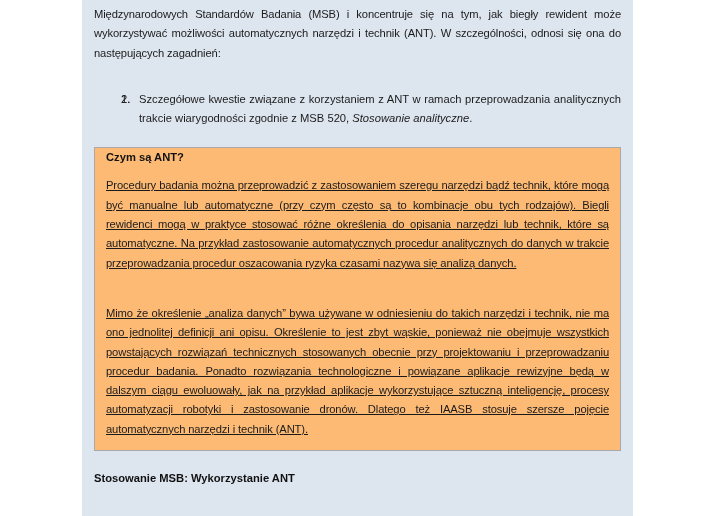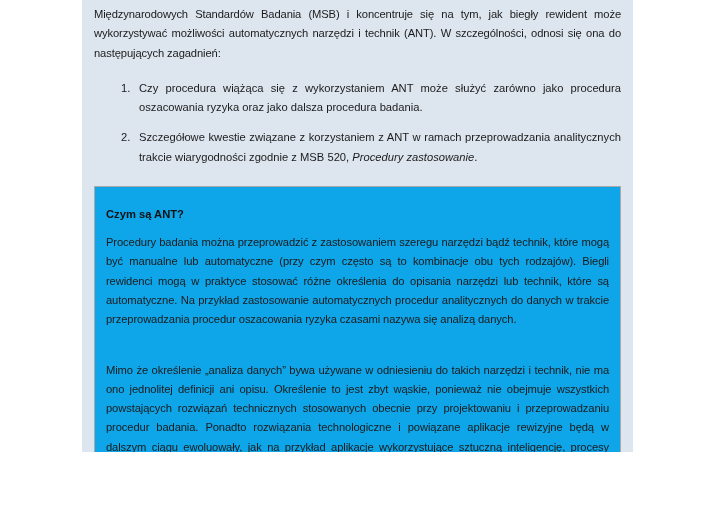--- a/index.html
+++ b/index.html
@@ -19,7 +19,7 @@
     left: 82px;
     top: 0;
     width: 551px;
-    height: 452px;
+    height: 516px;
     background: #dde5ef;
     box-sizing: border-box;
     padding: 0 12px;

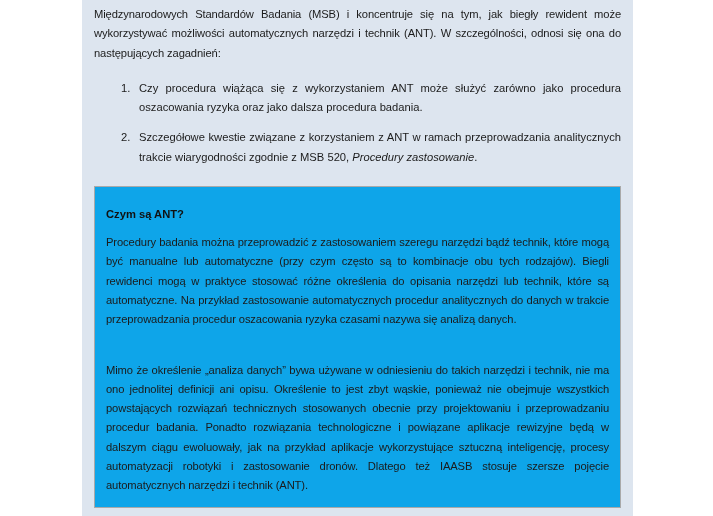--- a/index.html
+++ b/index.html
@@ -106,7 +106,6 @@
   <ol class="numlist">
     <li>
       <span class="marker">1.</span>
-      <span>Czy procedura wiążąca się z wykorzystaniem ANT może służyć zarówno jako procedura oszacowania ryzyka oraz jako dalsza procedura badania.</span>
     </li>
     <li>
       <span class="marker">2.</span>

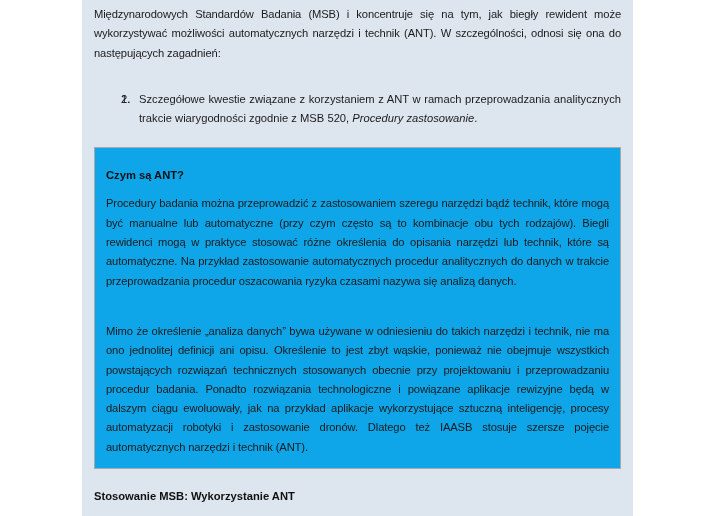--- a/index.html
+++ b/index.html
@@ -109,7 +109,7 @@
     </li>
     <li>
       <span class="marker">2.</span>
-      <span>Szczegółowe kwestie związane z korzystaniem z ANT w ramach przeprowadzania analitycznych trakcie wiarygodności zgodnie z MSB 520, </span><span class="ital">Procedury zastosowanie</span><span>.</span>
+      <span>Szczegółowe kwestie związane z korzystaniem z ANT w ramach przeprowadzania analitycznych trakcie wiarygodności zgodnie z MSB 520, </span><span class="ital">Stosowanie analityczne</span><span>.</span>
     </li>
   </ol>
 

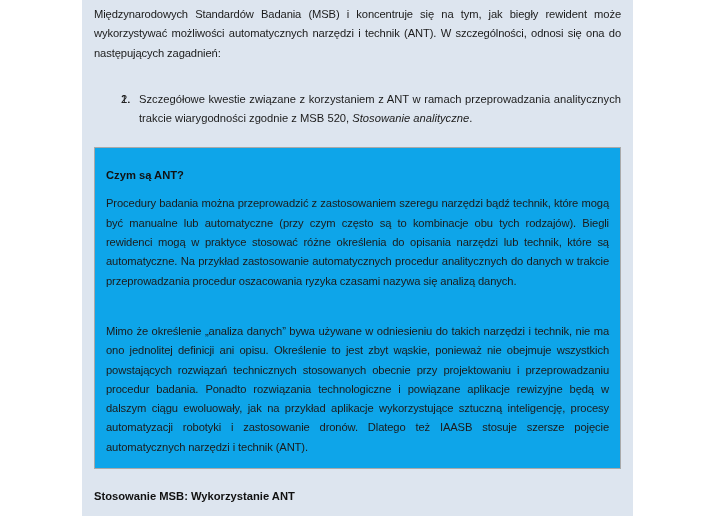--- a/index.html
+++ b/index.html
@@ -66,10 +66,10 @@
   }
 
   .callout {
-    background: #0ea5e9;
+    background: #fdba74;
     border: 1px solid #a9a9a9;
     box-sizing: border-box;
-    padding: 19px 11px 11px 11px;
+    padding: 1px 11px 11px 11px;
     margin: 0;
   }
   .callout-title {

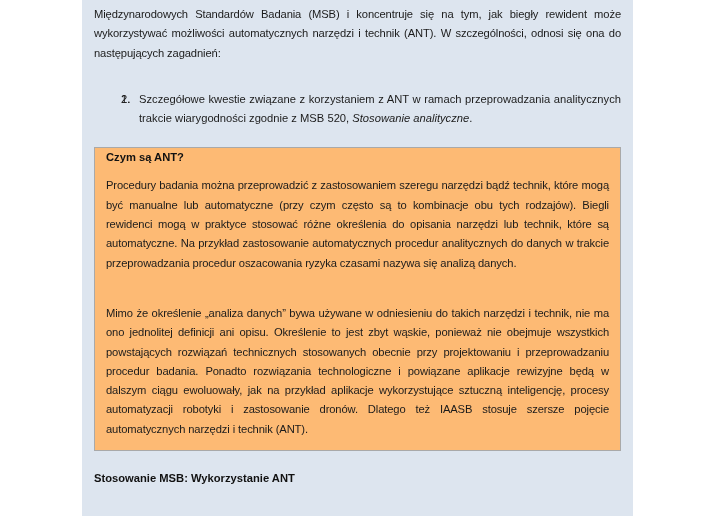--- a/index.html
+++ b/index.html
@@ -80,7 +80,7 @@
     margin: 0 0 10px 0;
     text-align: left;
   }
-  .callout .para { text-align: justify; }
+  .callout .para { text-align: justify; text-decoration: underline; }
   .callout .para + .para { margin-top: 31px; }
 
   .section-head {

